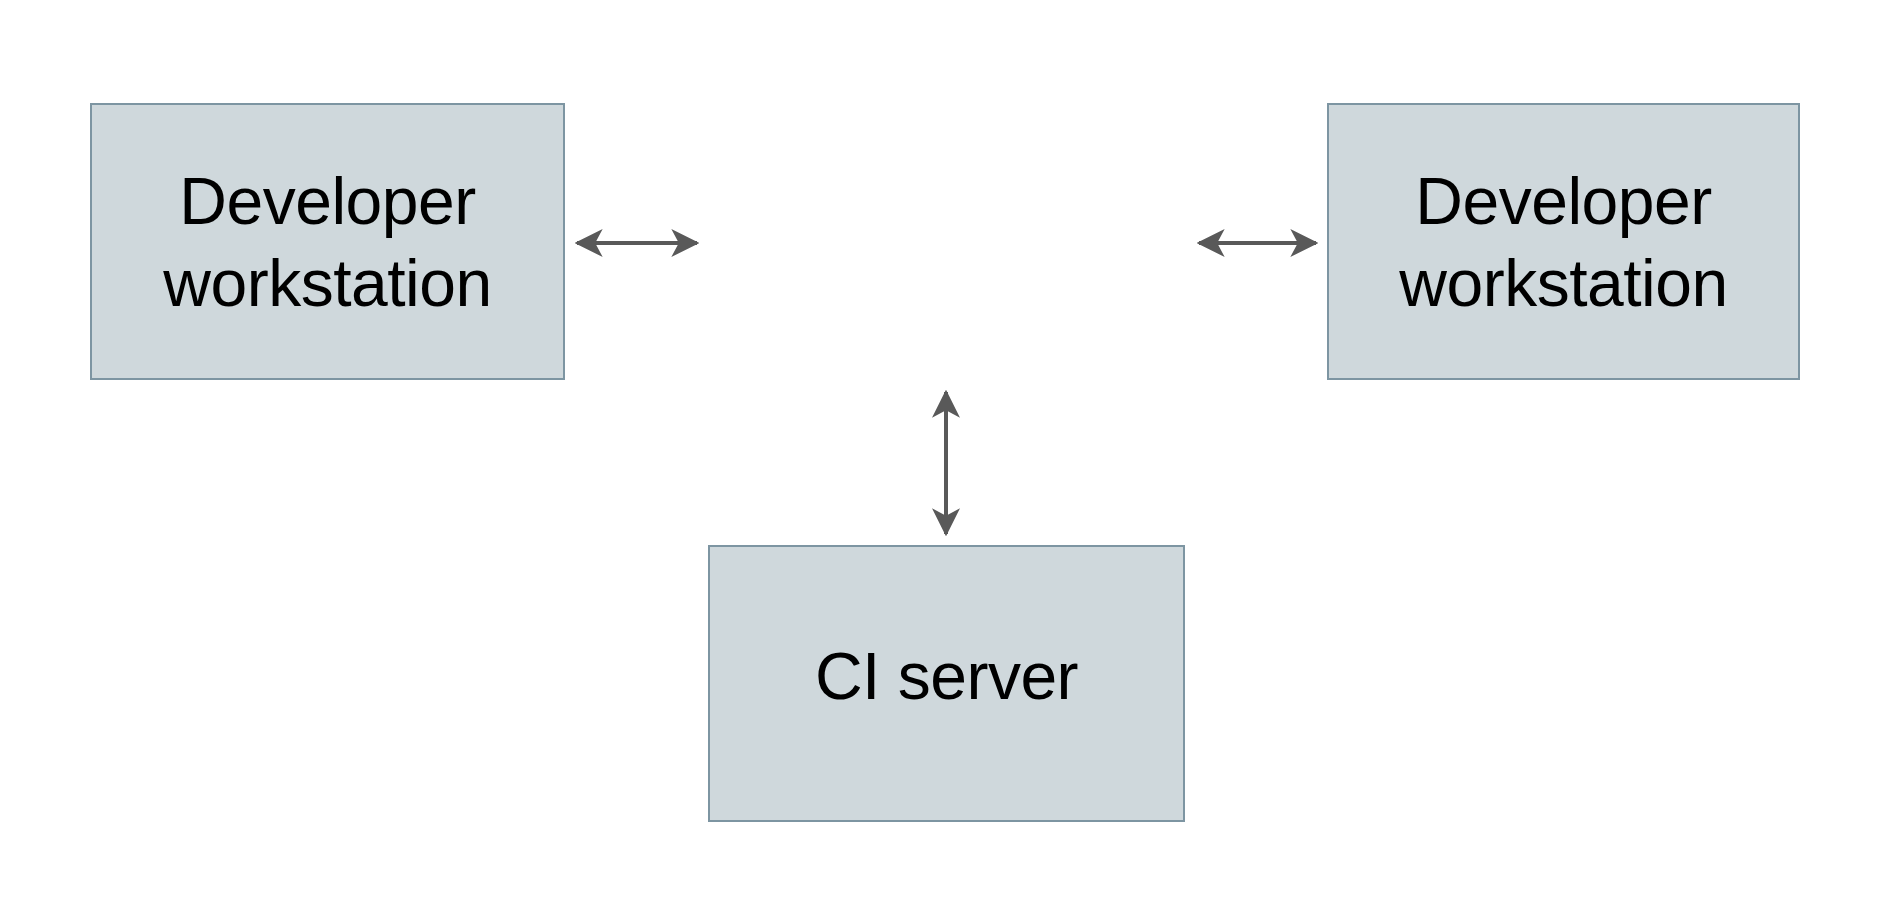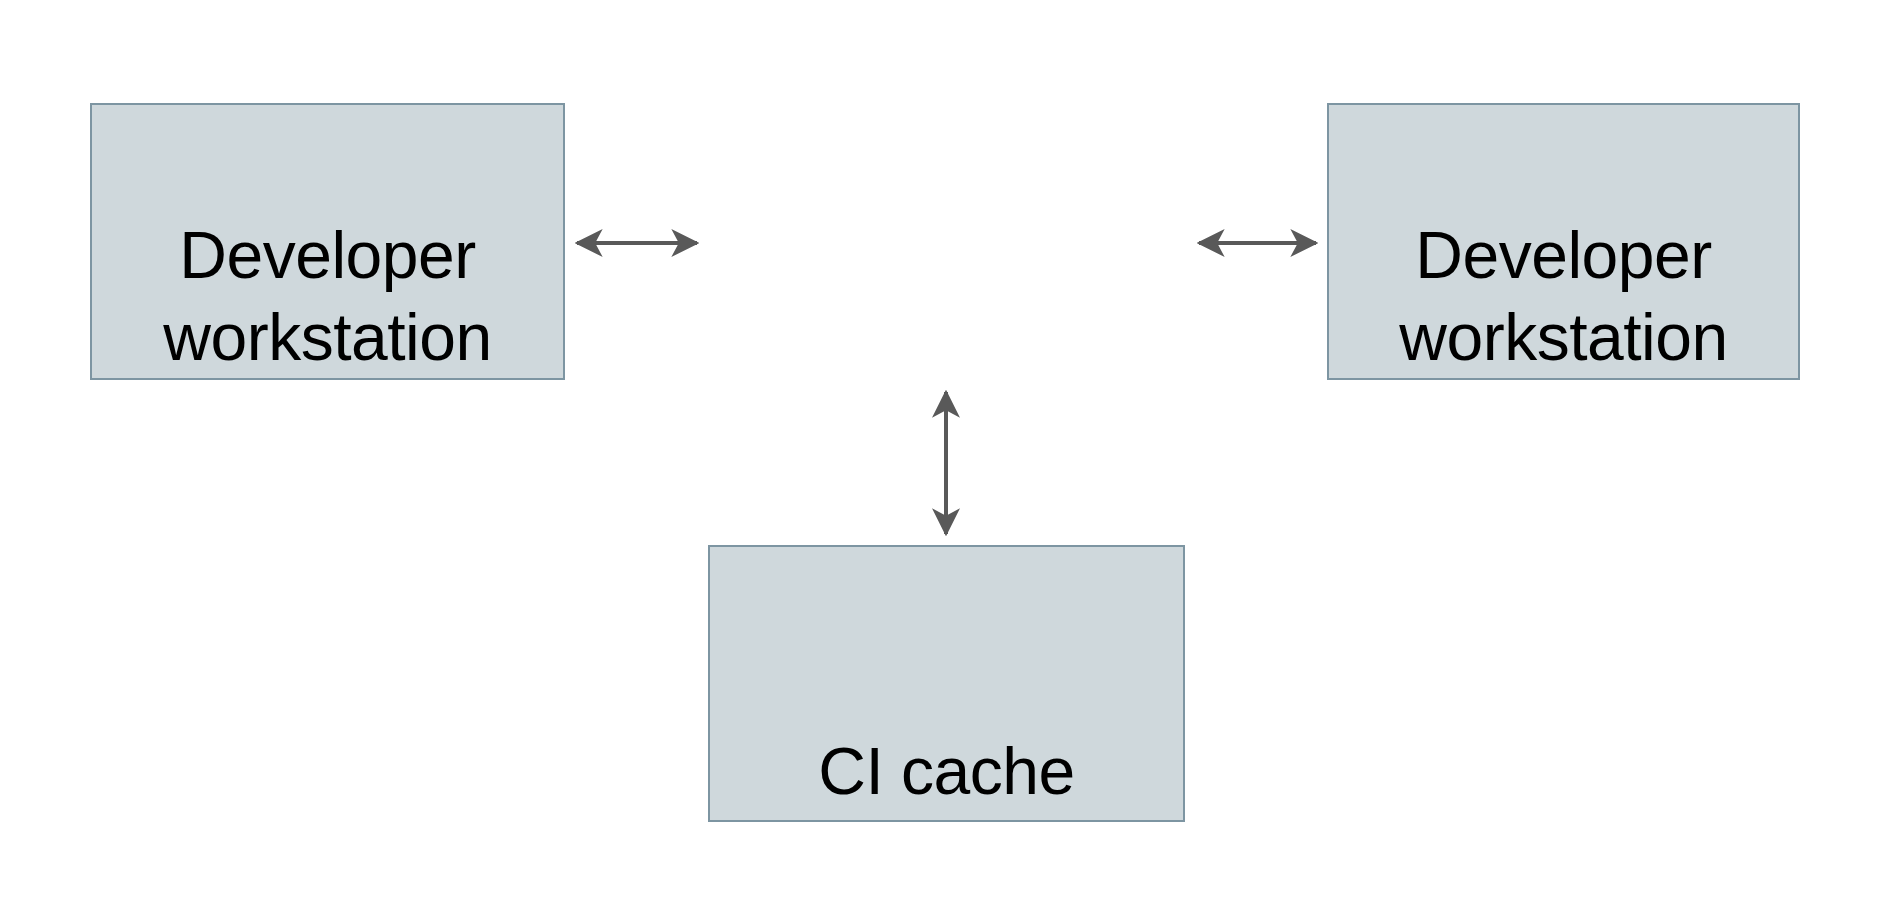--- a/index.html
+++ b/index.html
@@ -26,7 +26,7 @@
     background: #cfd8dc;
     border: 2px solid #7d95a2;
     display: flex;
-    align-items: flex-end;
+    align-items: center;
     justify-content: center;
     text-align: center;
   }

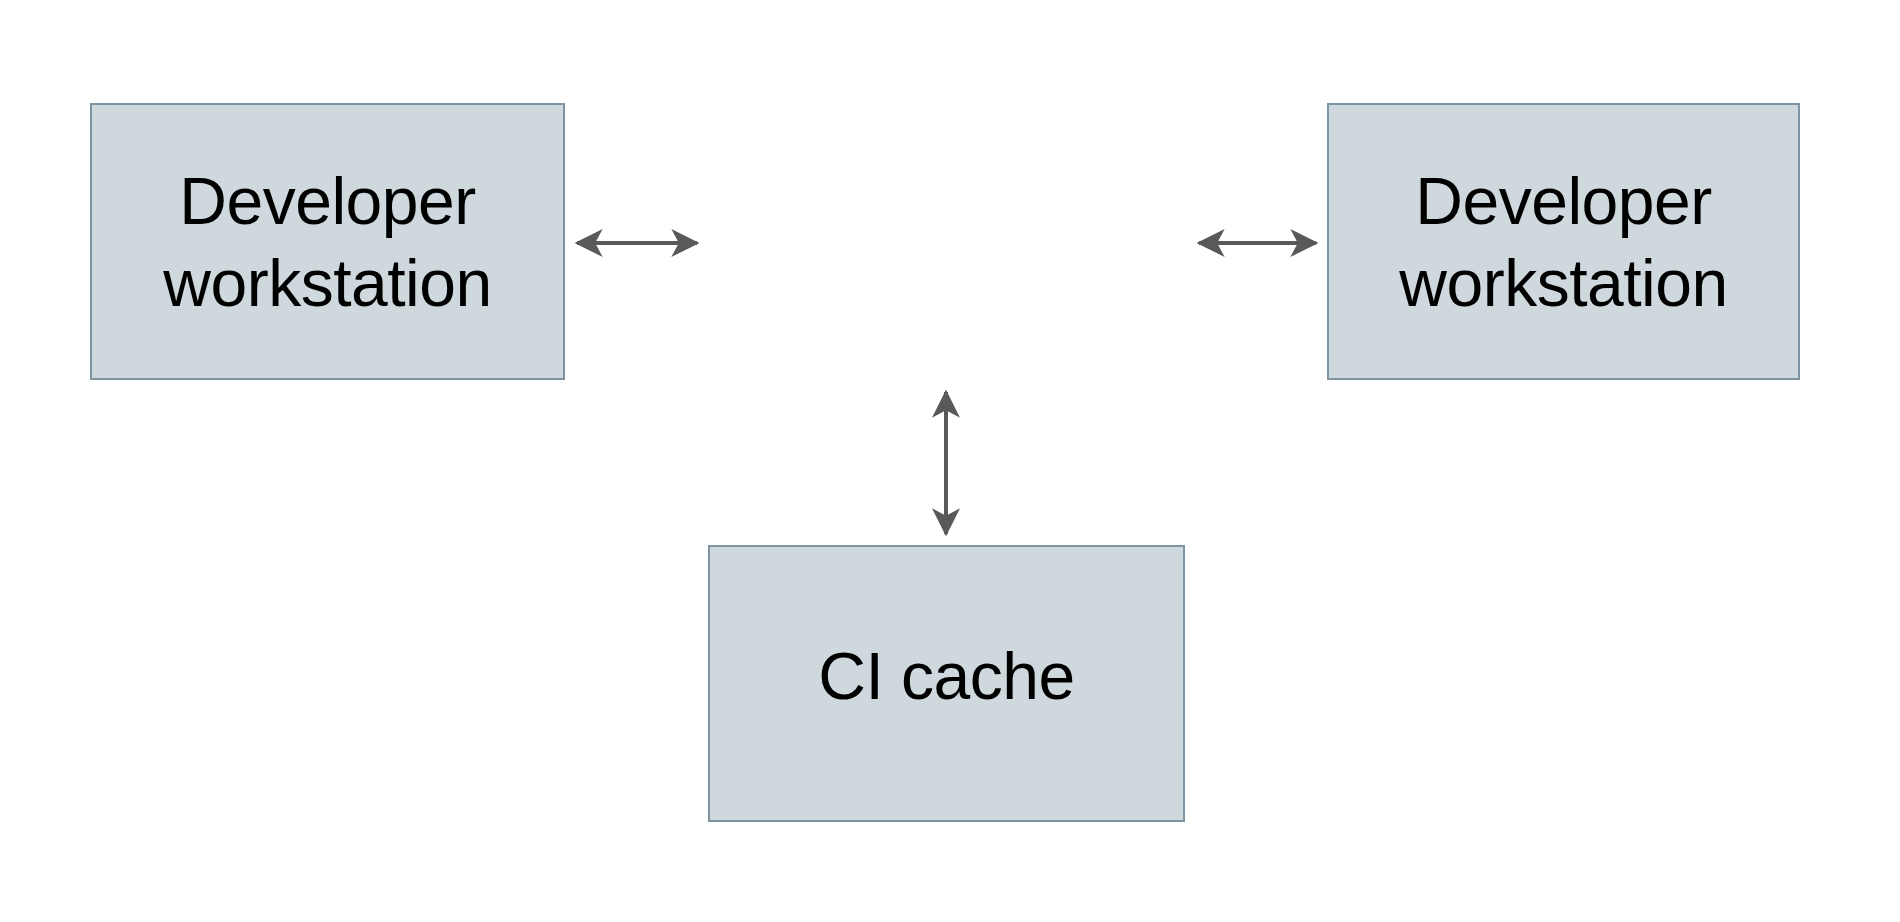--- a/index.html
+++ b/index.html
@@ -109,7 +109,7 @@
   </div>
 
   <div class="node" id="node-ci-server">
-    <span class="node-label">CI cache</span>
+    <span class="node-label">CI server</span>
   </div>
 
   <svg class="edge" id="edge-left" viewBox="0 0 148 62">

